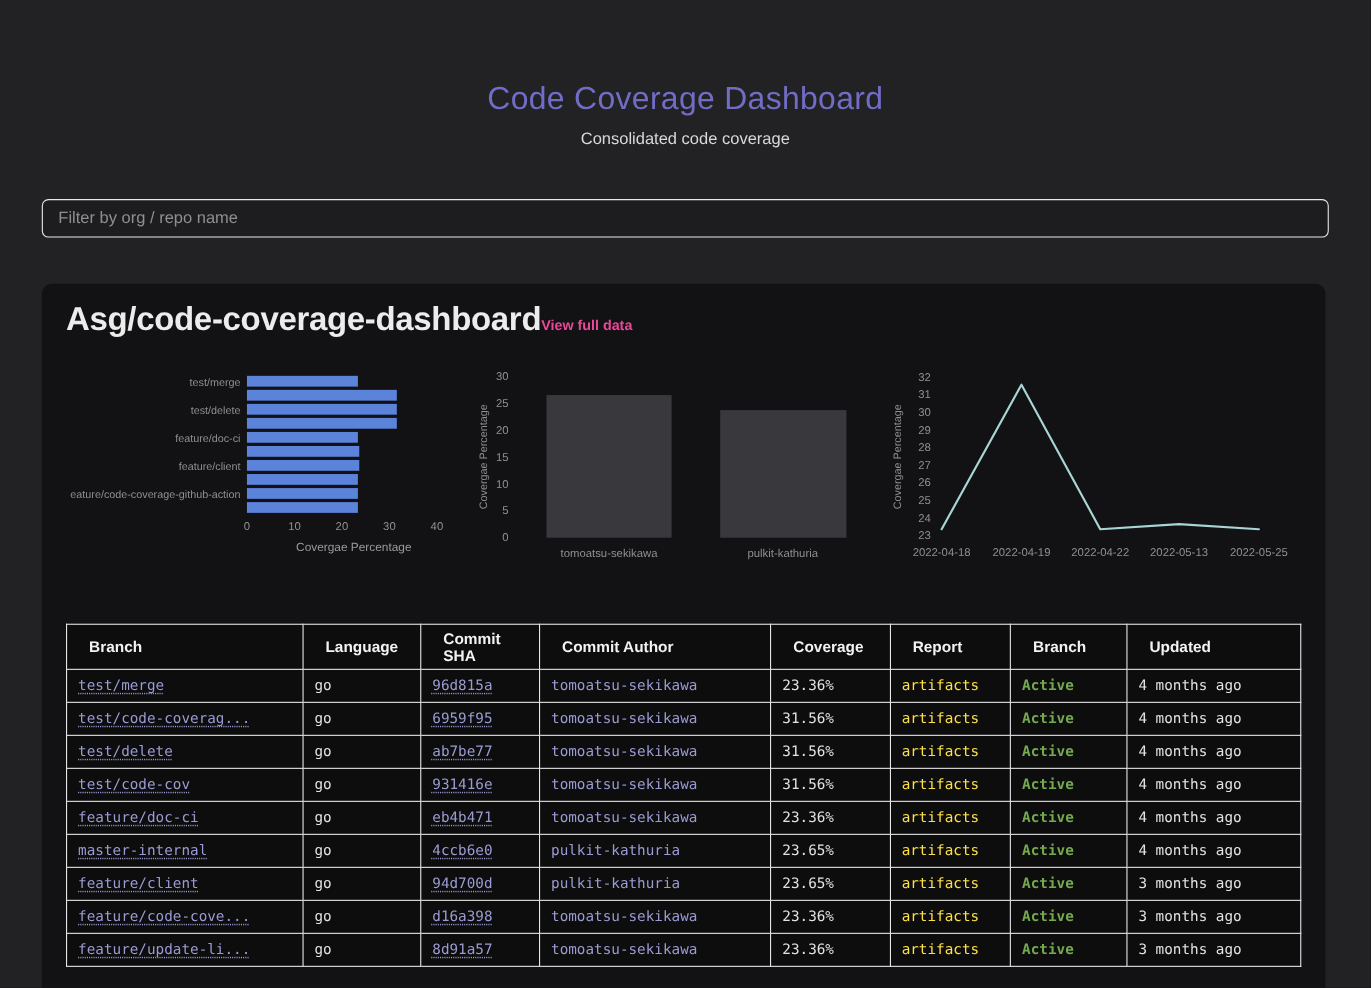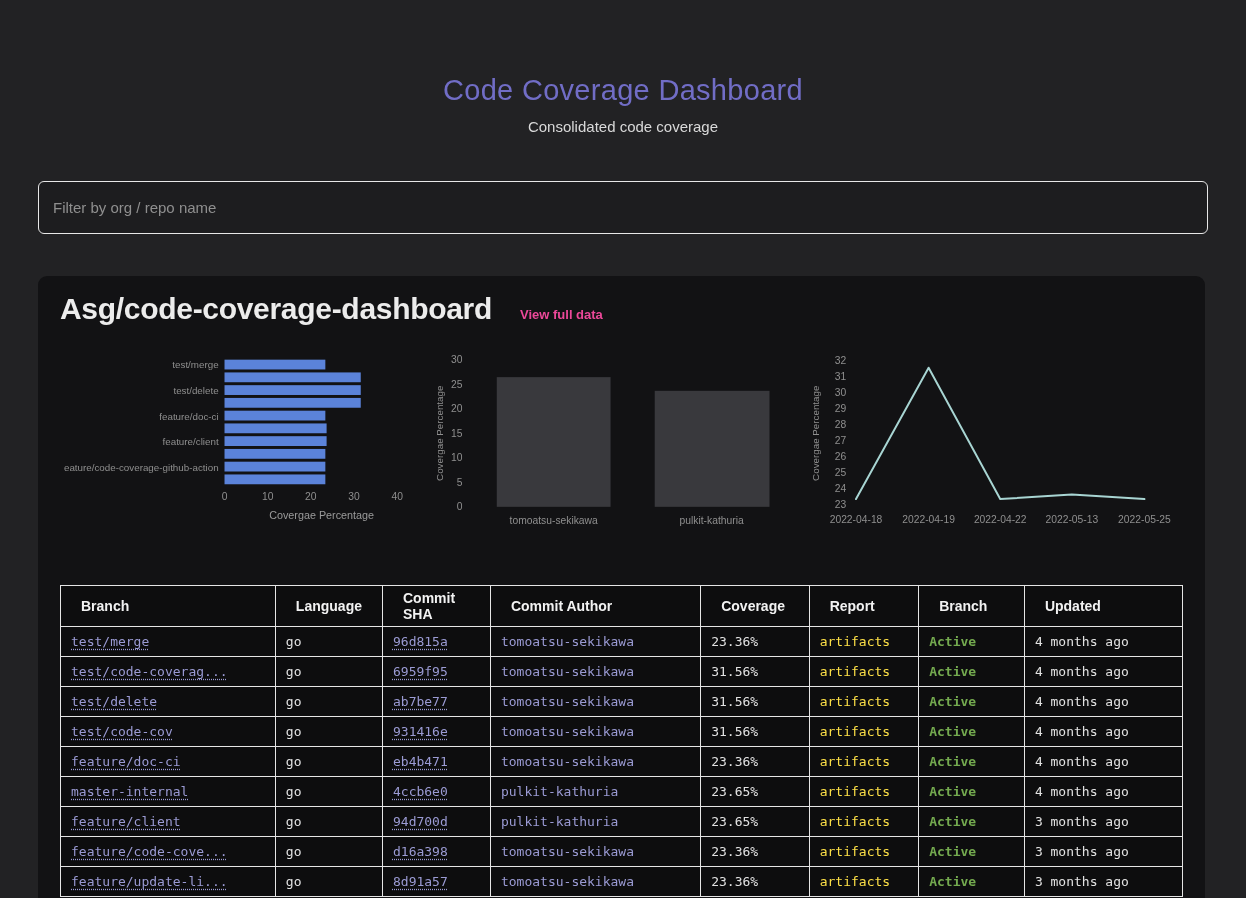--- a/index.html
+++ b/index.html
@@ -11,7 +11,7 @@
   .page-subtitle { color:#d9d9d9; font-size:15px; margin-top:11px; }
 
   .filter-wrap { margin:46px 38px 0; }
-  .filter-input { width:100%; height:53px; background:#1d1d1f; border:1px solid #e8e8e8;
+  .filter-input { width:100%; height:35px; background:#1d1d1f; border:1px solid #e8e8e8;
     border-radius:6px; color:#d0d0d0; font-size:15px; padding:0 14px;
     font-family:"Liberation Sans",sans-serif; outline:none; }
   .filter-input::placeholder { color:#8f8f8f; }

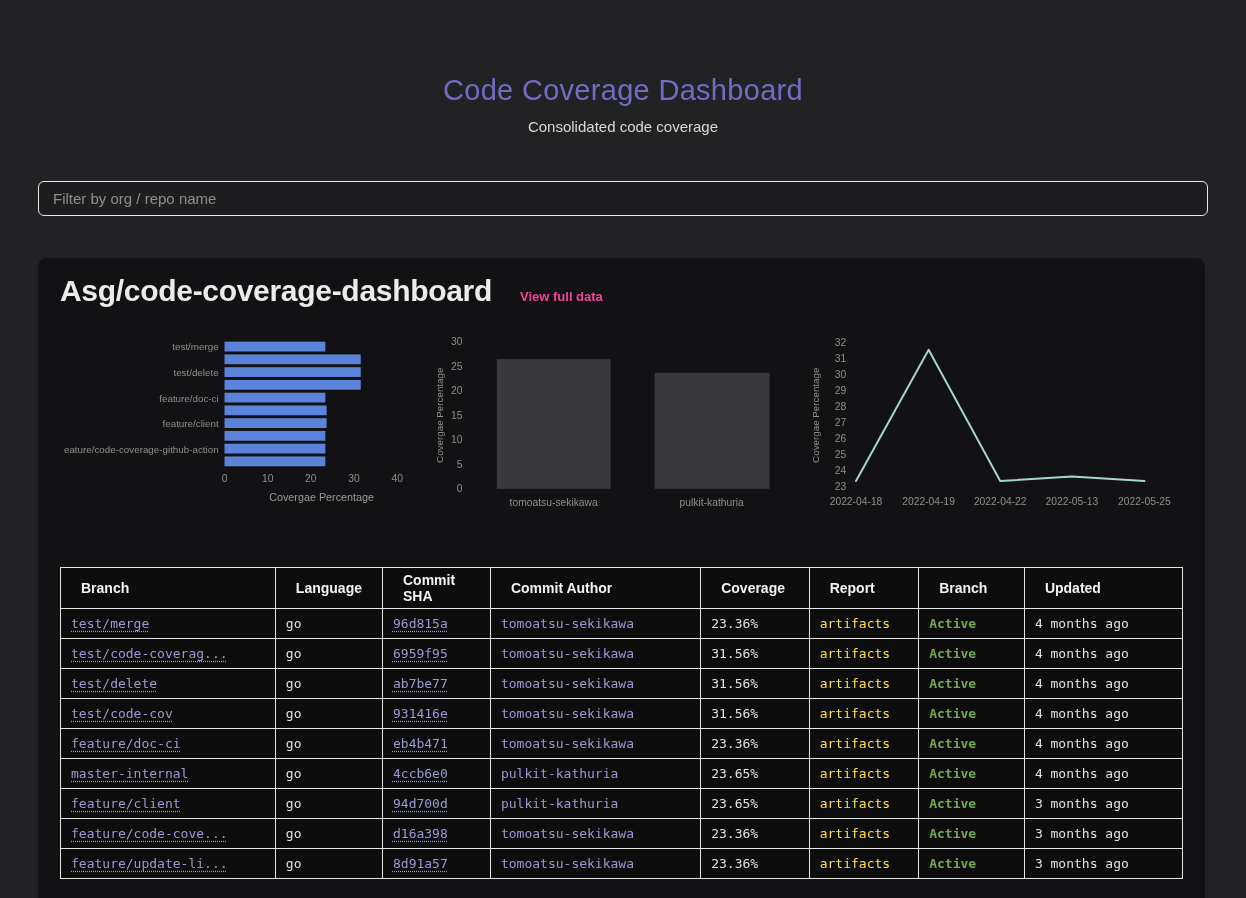--- a/index.html
+++ b/index.html
@@ -18,7 +18,7 @@
 
   .repo-card { margin:42px 38px 0; width:1167px; height:658px; background:#121214;
     border-radius:9px; padding:16px 22px 0; }
-  .card-head { display:flex; align-items:baseline; gap:28px; height:46px; }
+  .card-head { display:flex; align-items:baseline; gap:0; height:46px; }
   .card-title { color:#ececec; font-size:30px; font-weight:bold; letter-spacing:-.3px; }
   .view-link { color:#ec4899; font-size:13px; font-weight:bold; text-decoration:none; }
 

